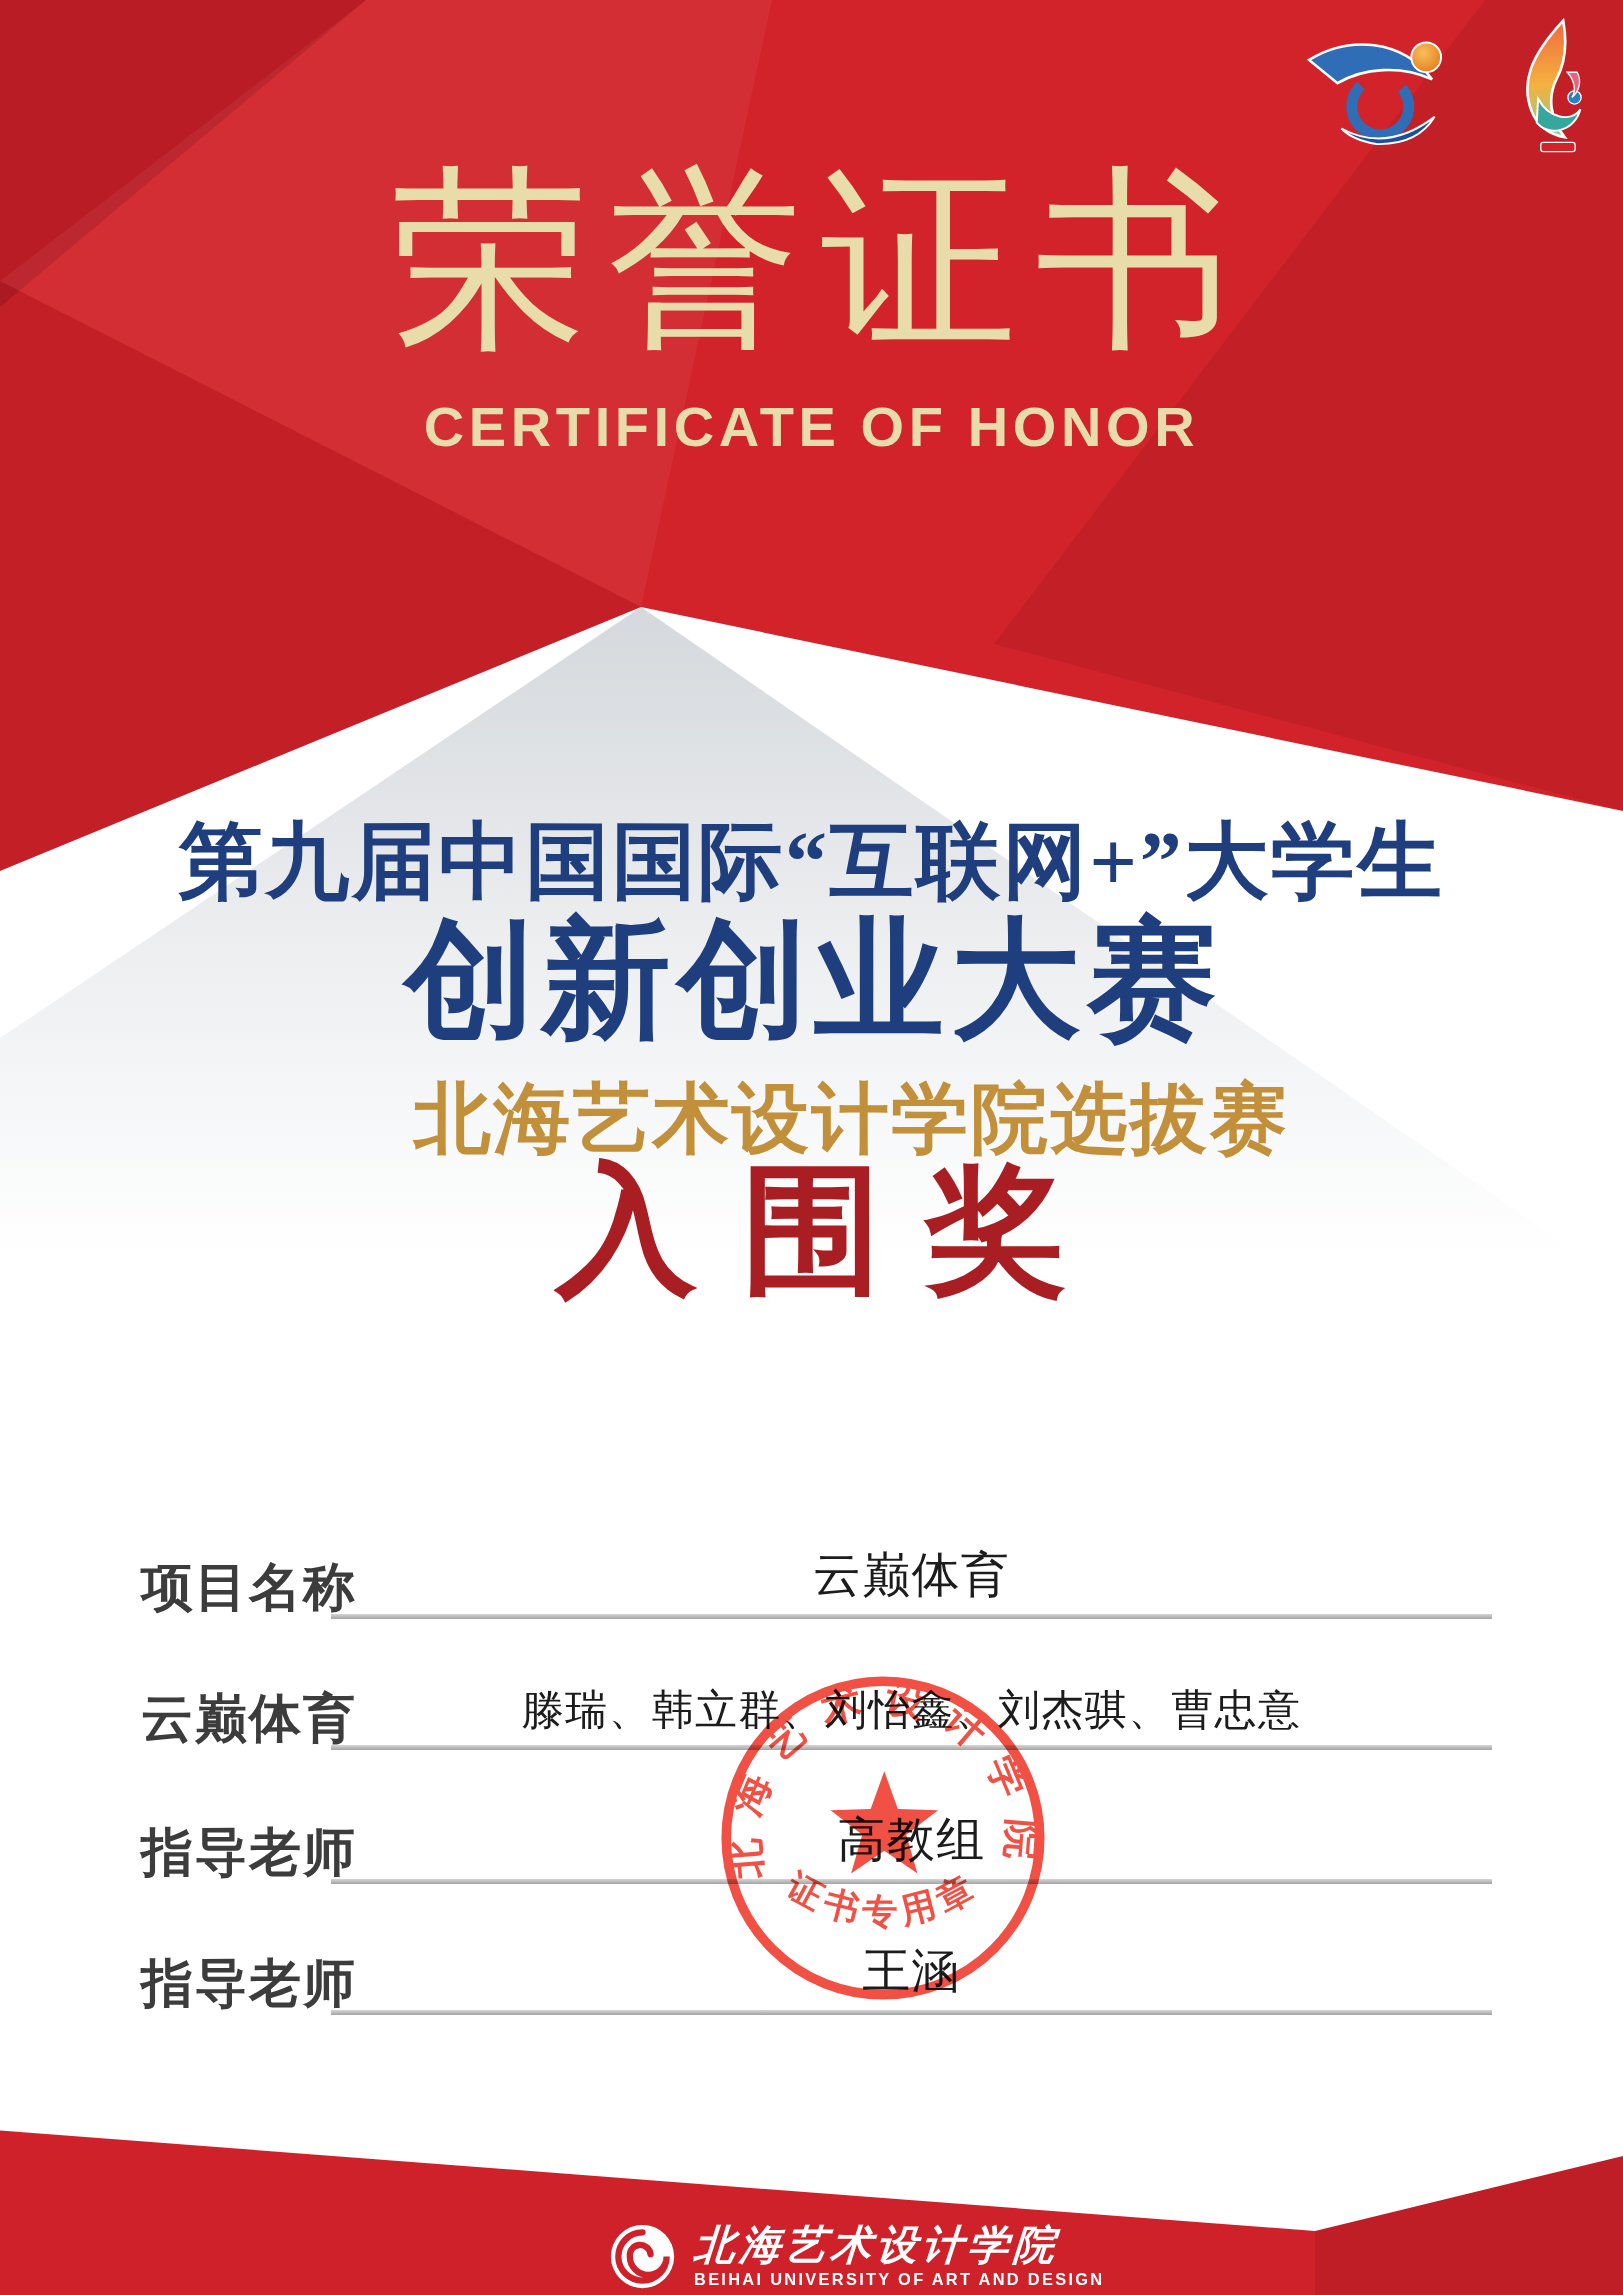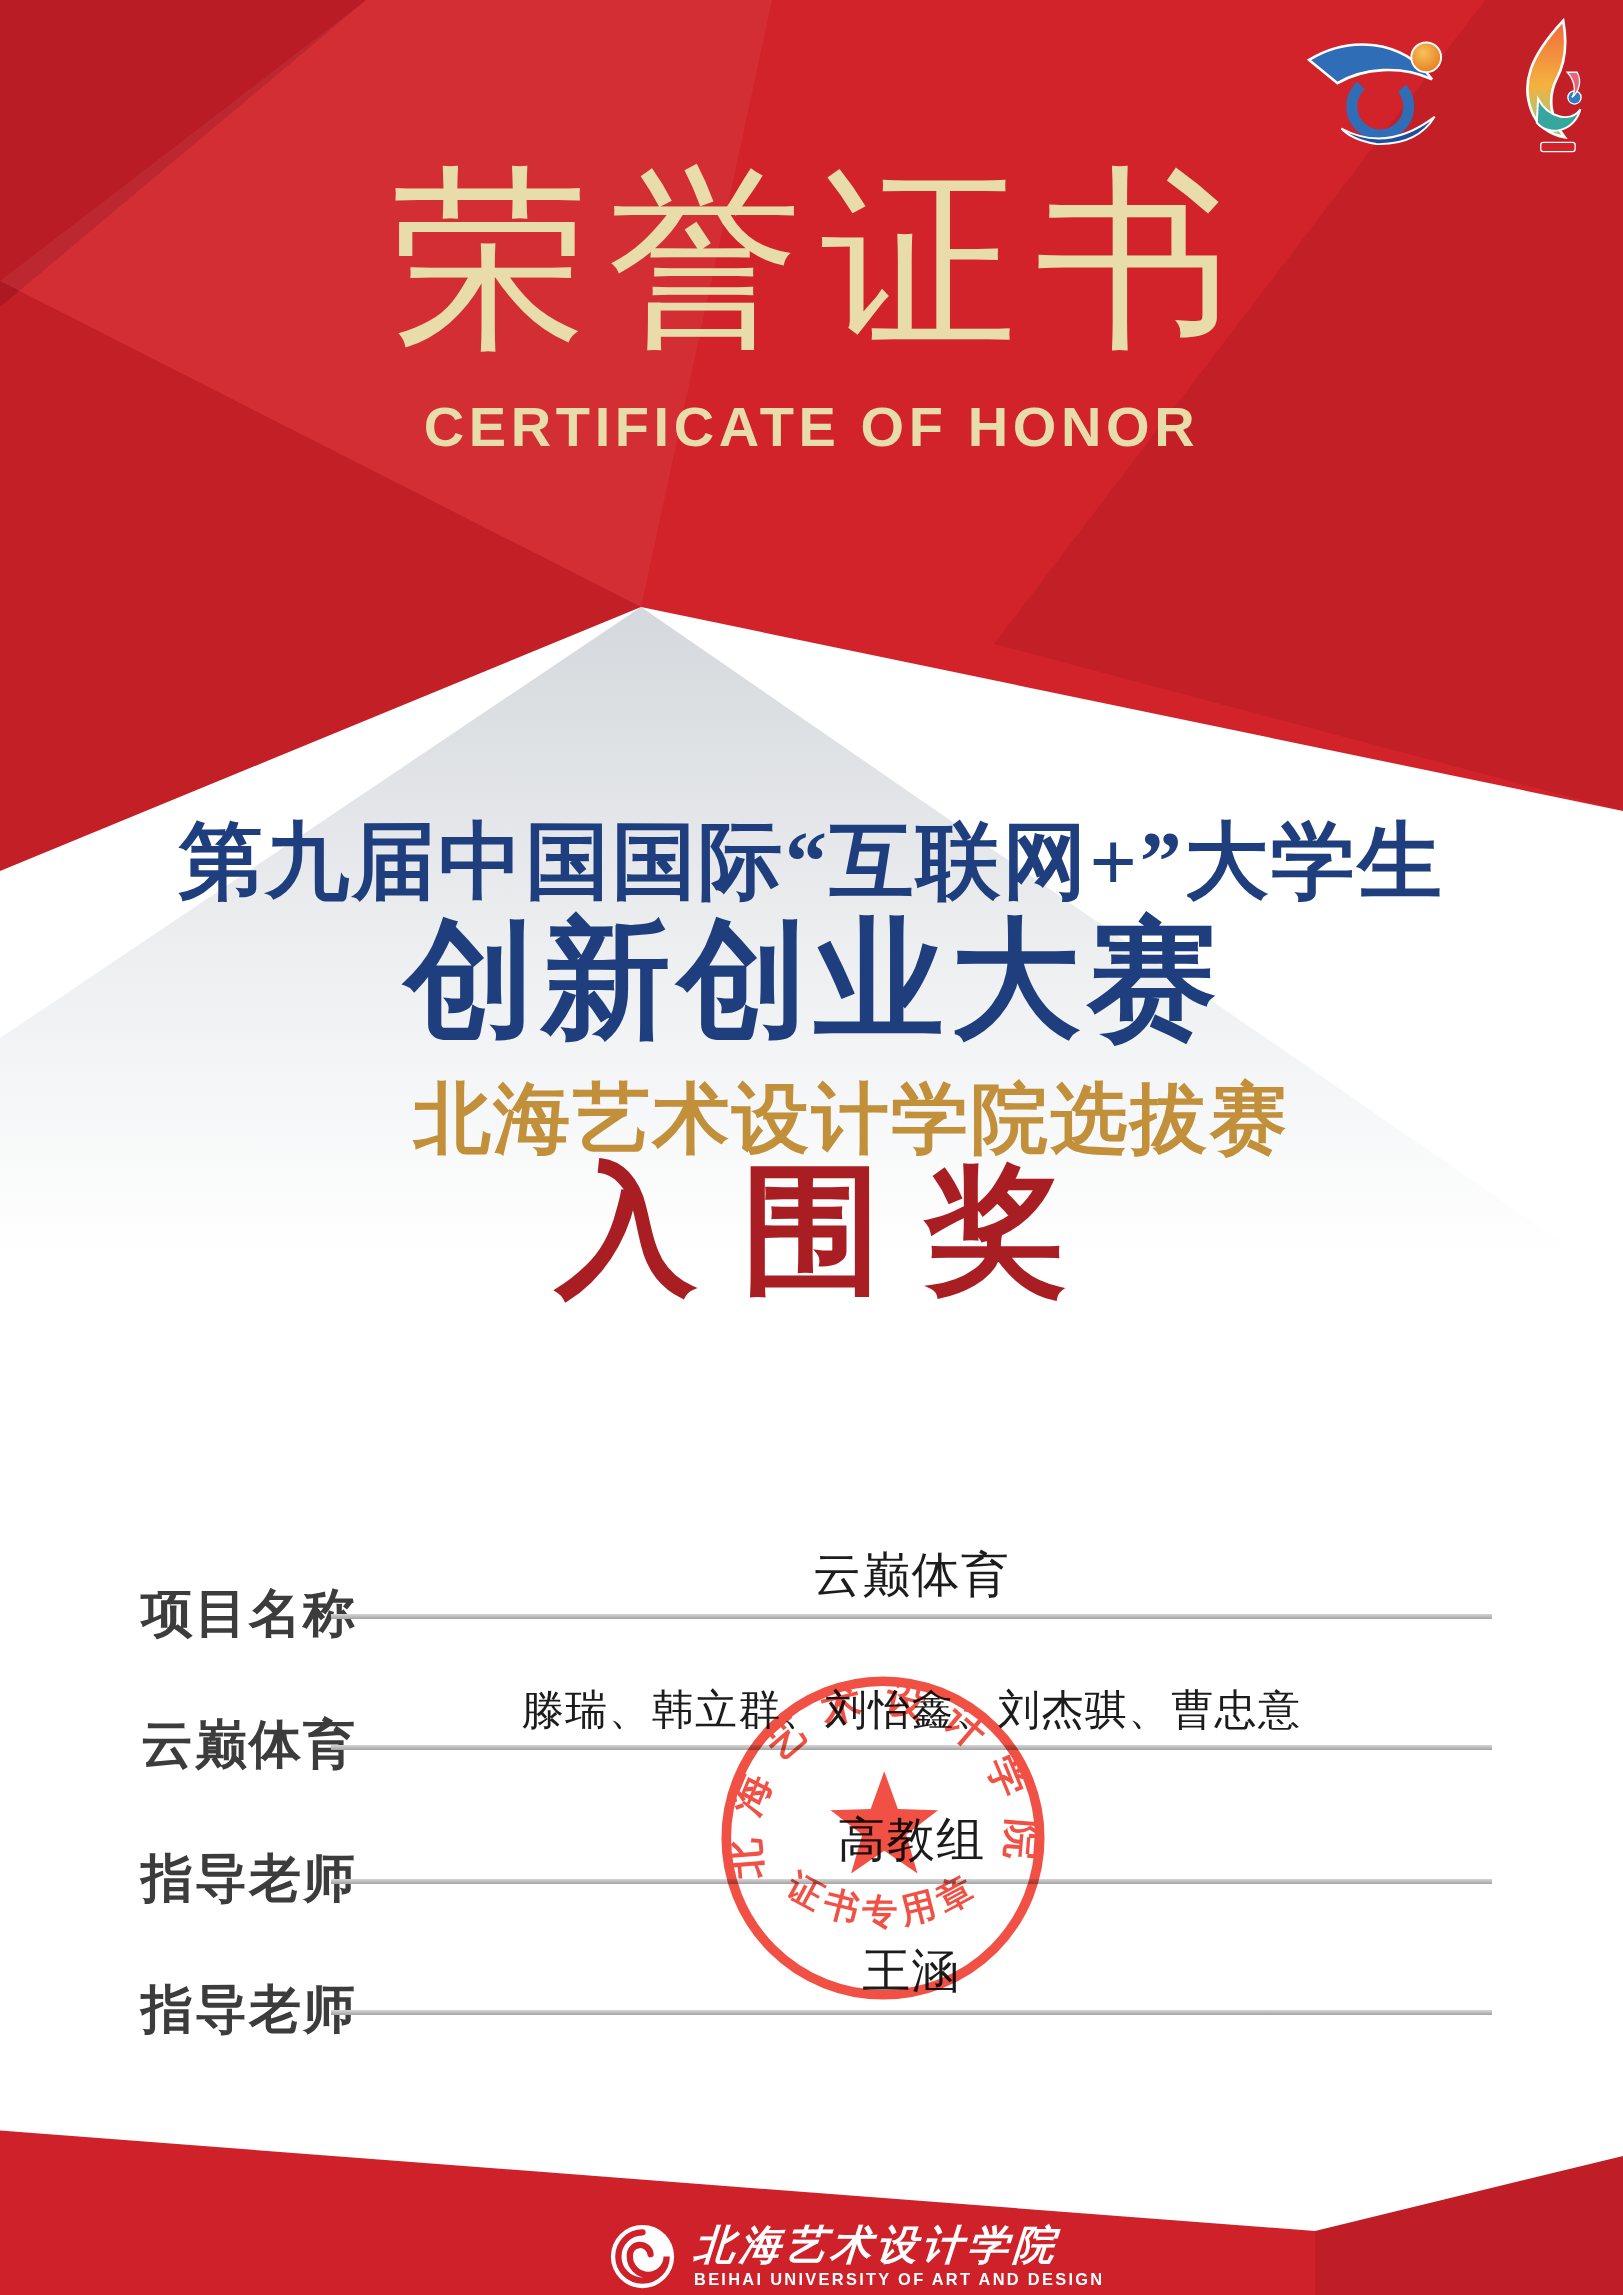--- a/index.html
+++ b/index.html
@@ -49,7 +49,6 @@
   .row-label{
     position:absolute;left:0;top:77px;font-size:52px;line-height:1;font-weight:700;color:#3c3c3c;
     letter-spacing:2px;
-    margin-top:26px;
   }
   .row-line{
     position:absolute;left:190px;right:0;top:130px;height:5.2px;

